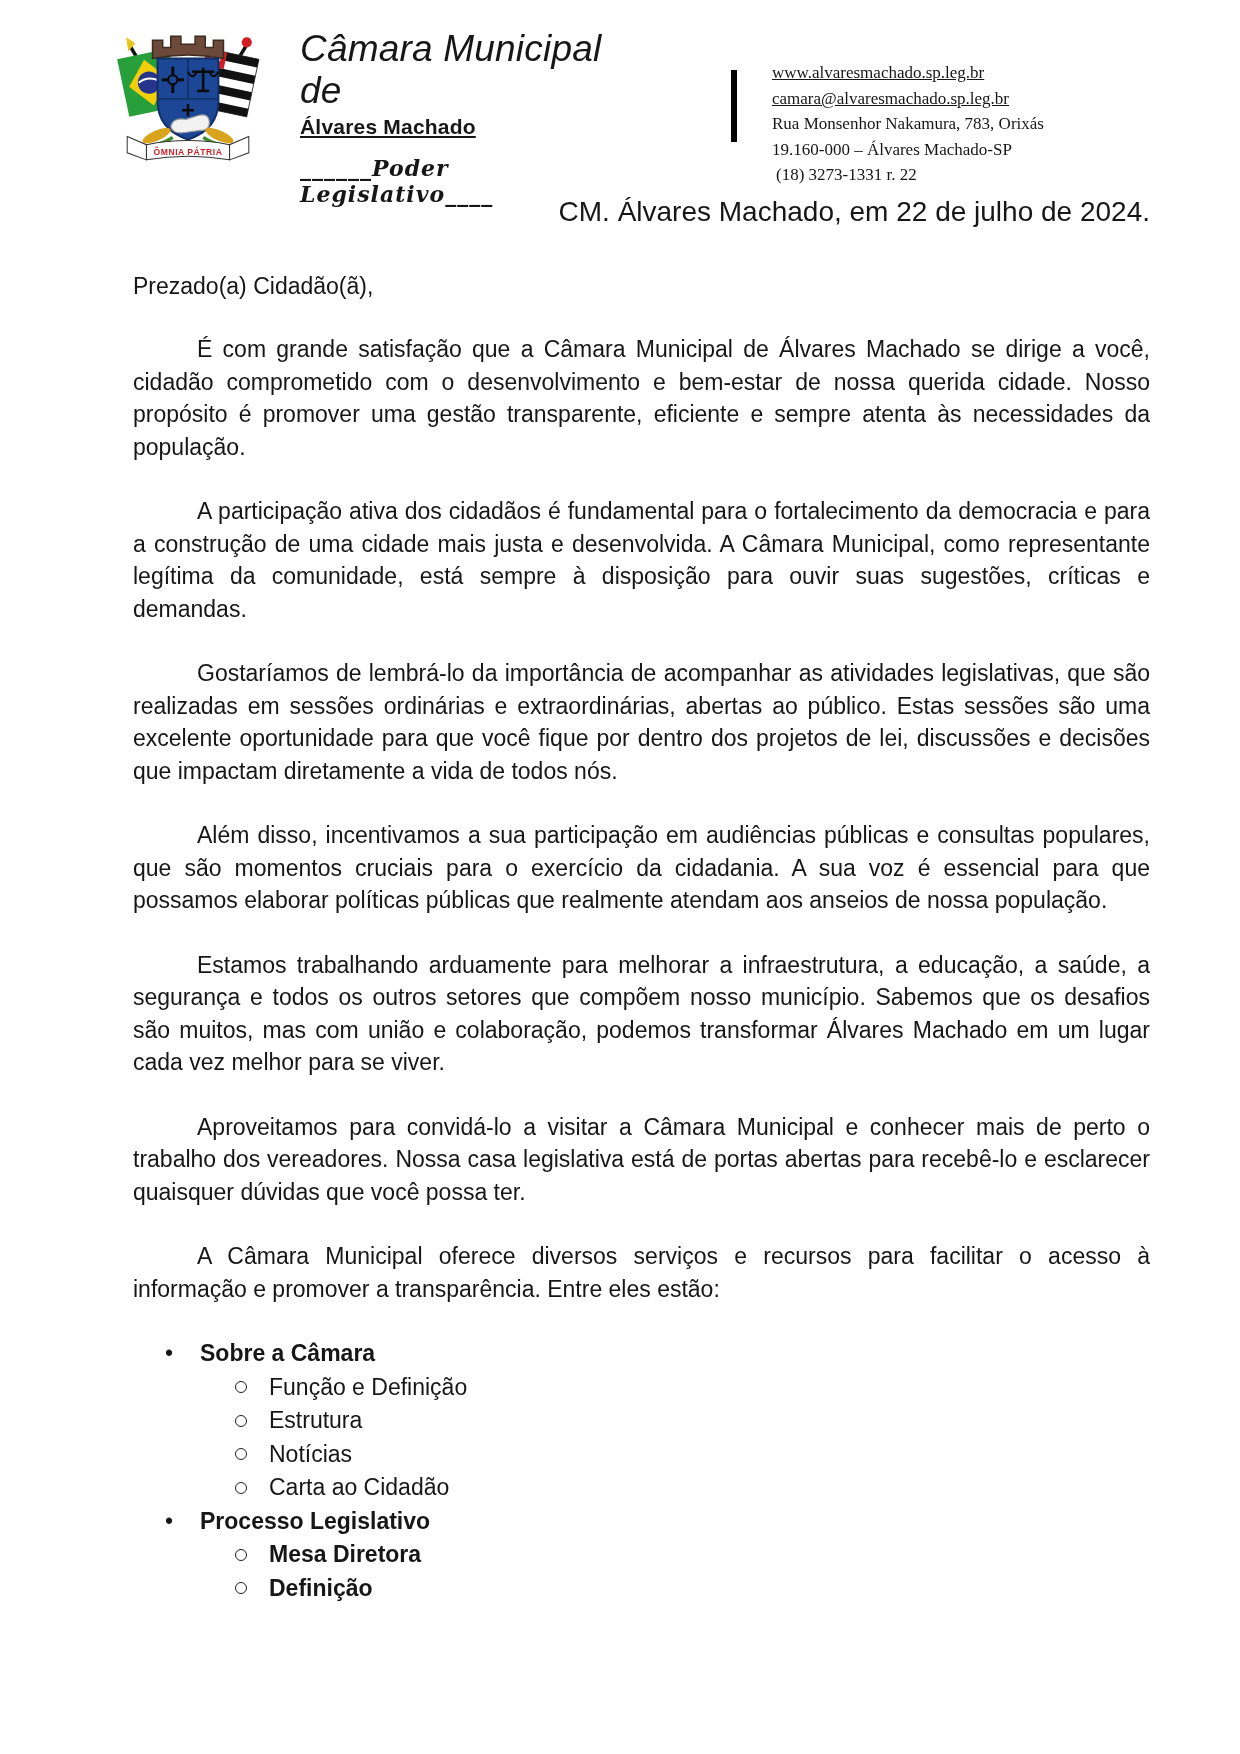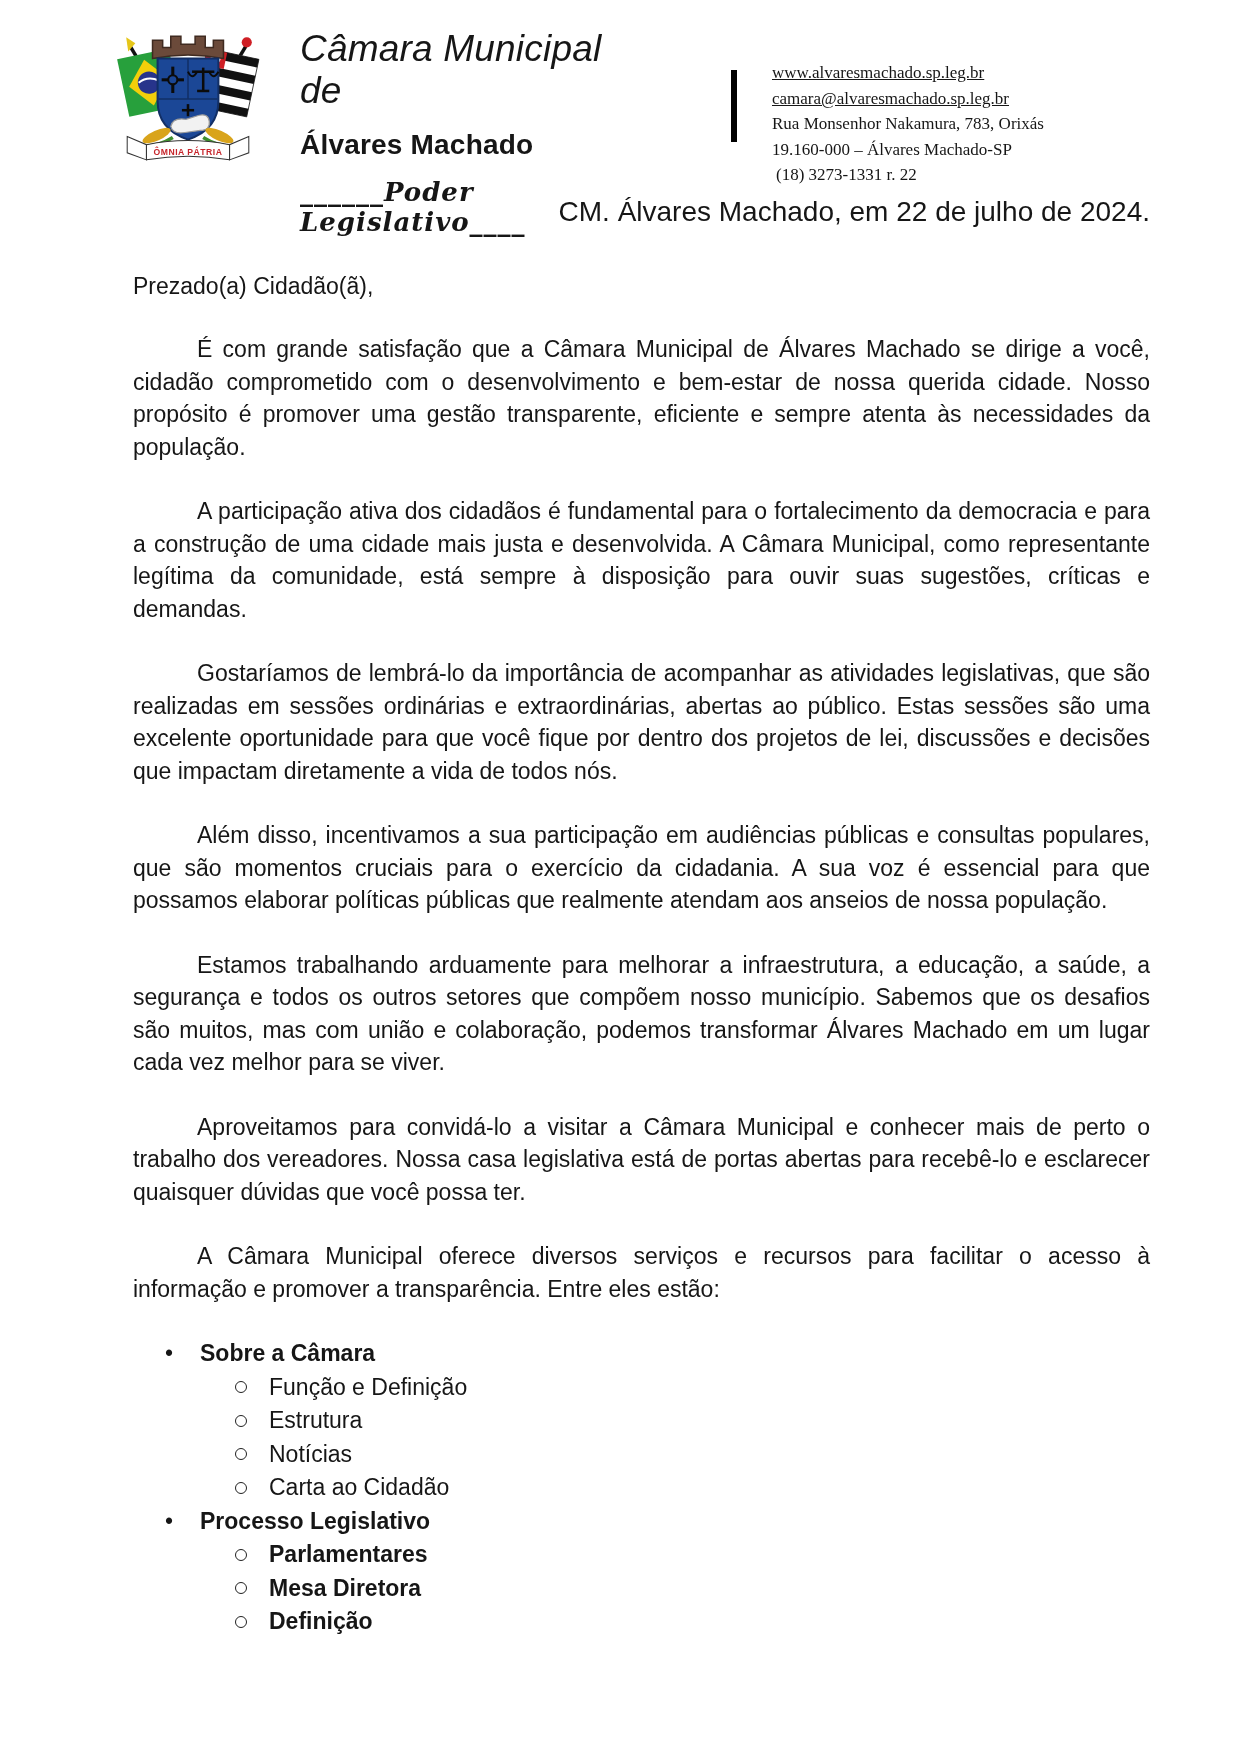--- a/index.html
+++ b/index.html
@@ -12,7 +12,7 @@
   .logo{position:absolute;left:112px;top:24px;width:152px;height:140px;}
   .org{position:absolute;left:300px;top:28px;width:330px;}
   .org-line1{font-size:37px;letter-spacing:.2px;font-style:italic;}
-  .org-line2{font-size:28px;font-weight:bold;margin-top:17px;letter-spacing:.2px;}
+  .org-line2{font-size:21px;font-weight:bold;margin-top:3px;letter-spacing:.2px;text-decoration:underline;}
   .org-line3{font-family:"DejaVu Serif",serif;font-style:italic;font-weight:bold;
              font-size:26px;margin-top:16px;letter-spacing:1px;}
   .divider-bar{position:absolute;left:731px;top:70px;width:6px;height:72px;background:#000;}

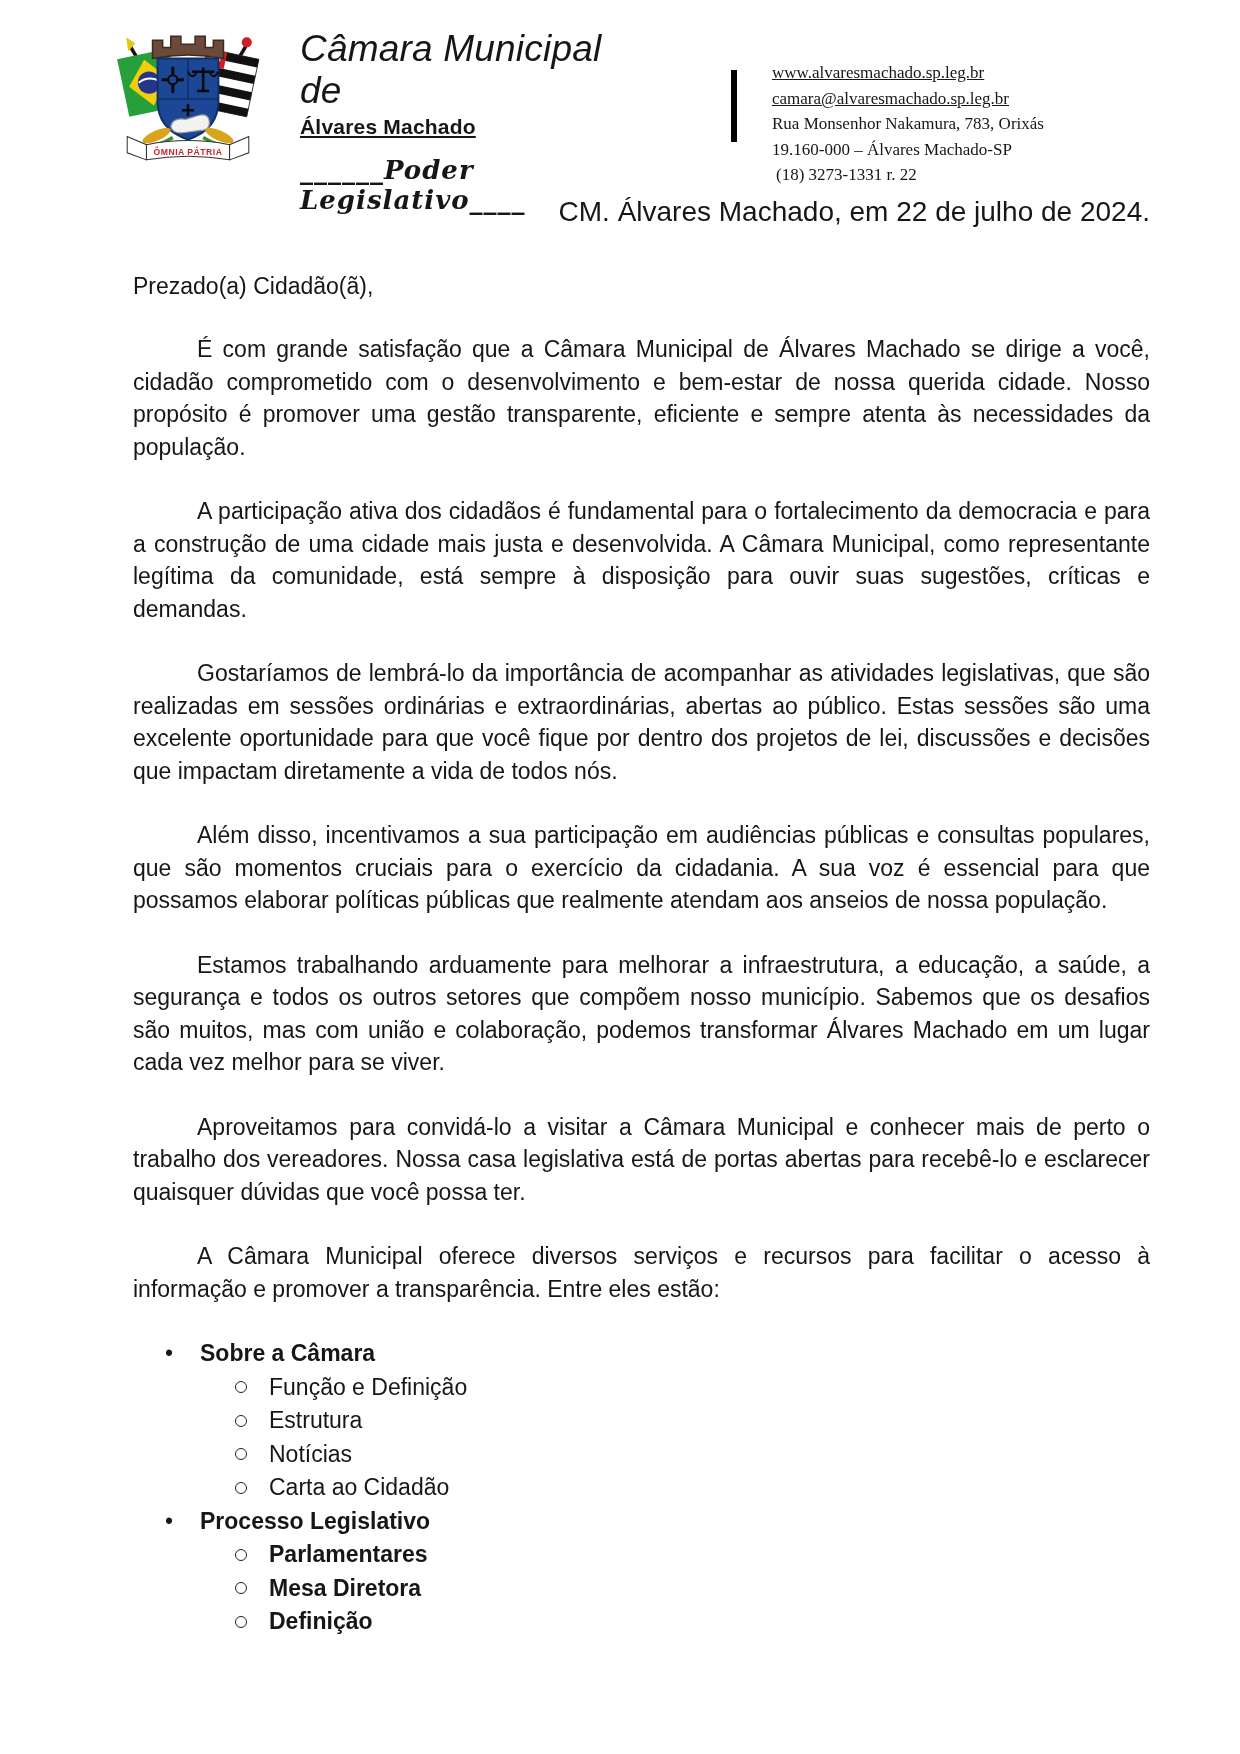--- a/index.html
+++ b/index.html
@@ -14,7 +14,7 @@
   .org-line1{font-size:37px;letter-spacing:.2px;font-style:italic;}
   .org-line2{font-size:21px;font-weight:bold;margin-top:3px;letter-spacing:.2px;text-decoration:underline;}
   .org-line3{font-family:"DejaVu Serif",serif;font-style:italic;font-weight:bold;
-             font-size:26px;margin-top:16px;letter-spacing:1px;}
+             font-size:22px;margin-top:16px;letter-spacing:1px;}
   .divider-bar{position:absolute;left:731px;top:70px;width:6px;height:72px;background:#000;}
   .contact{position:absolute;left:772px;top:60px;font-family:"Liberation Serif",serif;
            font-size:17px;line-height:25.5px;white-space:nowrap;}

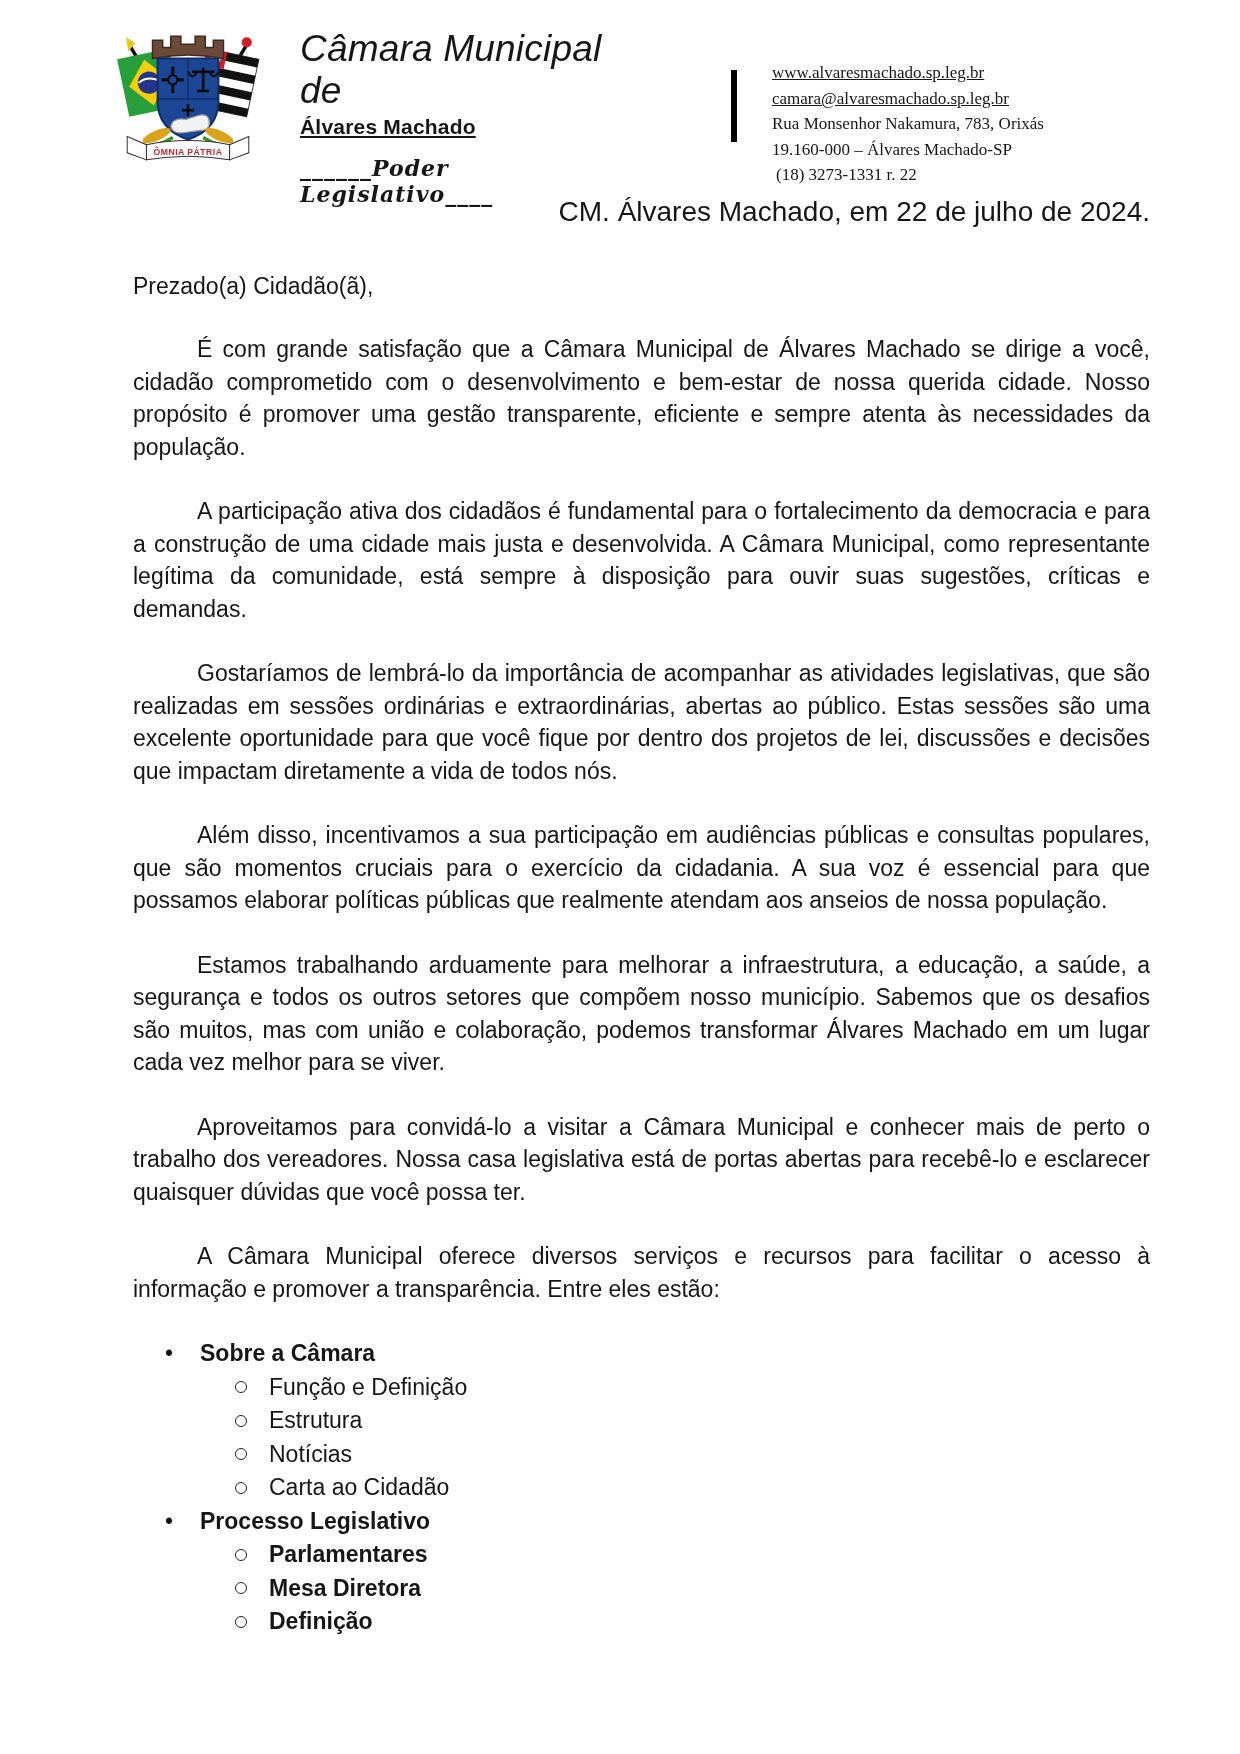--- a/index.html
+++ b/index.html
@@ -173,10 +173,6 @@
       </div>
       <div class="lrow l2 bold">
         <span class="b2"></span>
-        <span class="label">Parlamentares</span>
-      </div>
-      <div class="lrow l2 bold">
-        <span class="b2"></span>
         <span class="label">Mesa Diretora</span>
       </div>
       <div class="lrow l2 bold">

